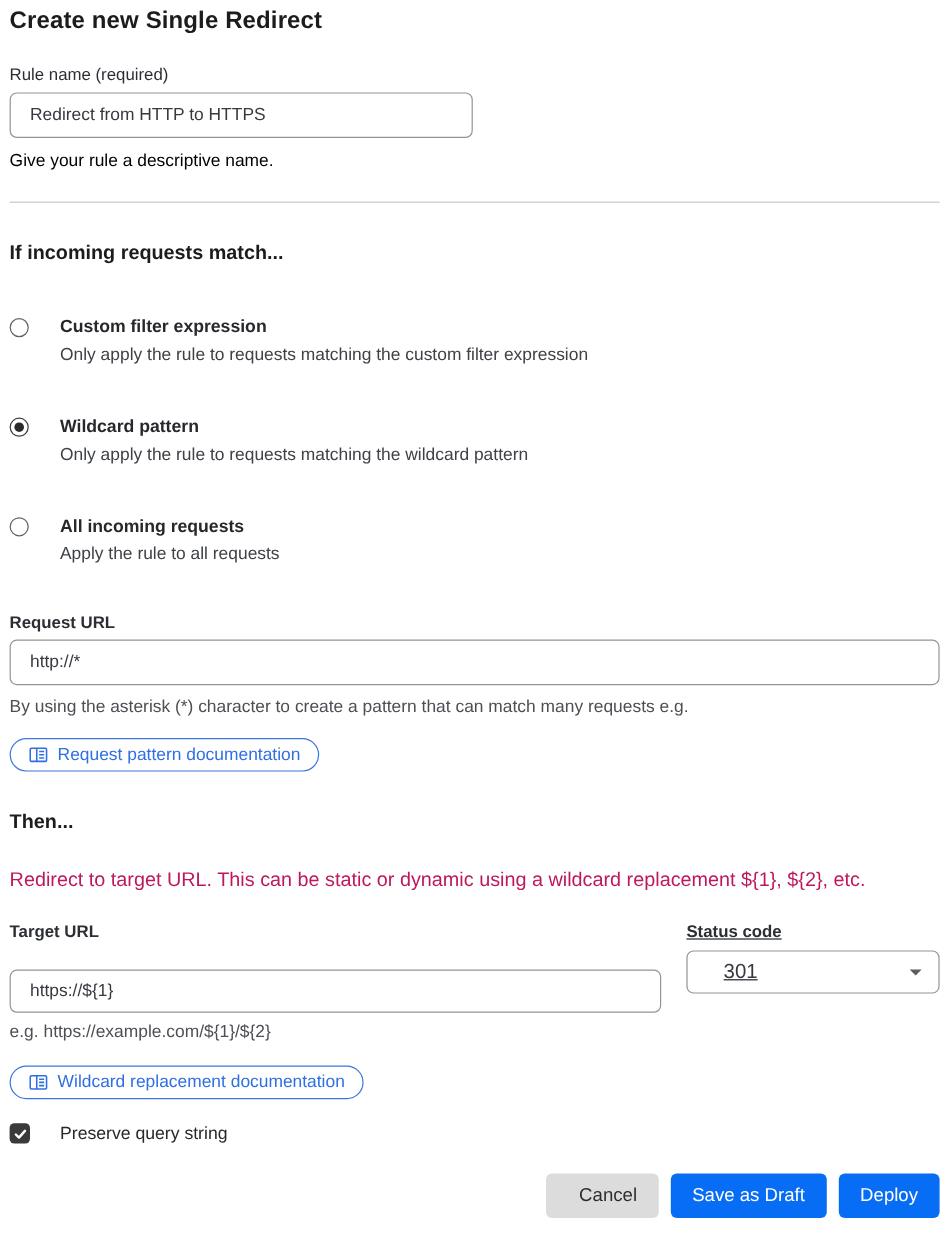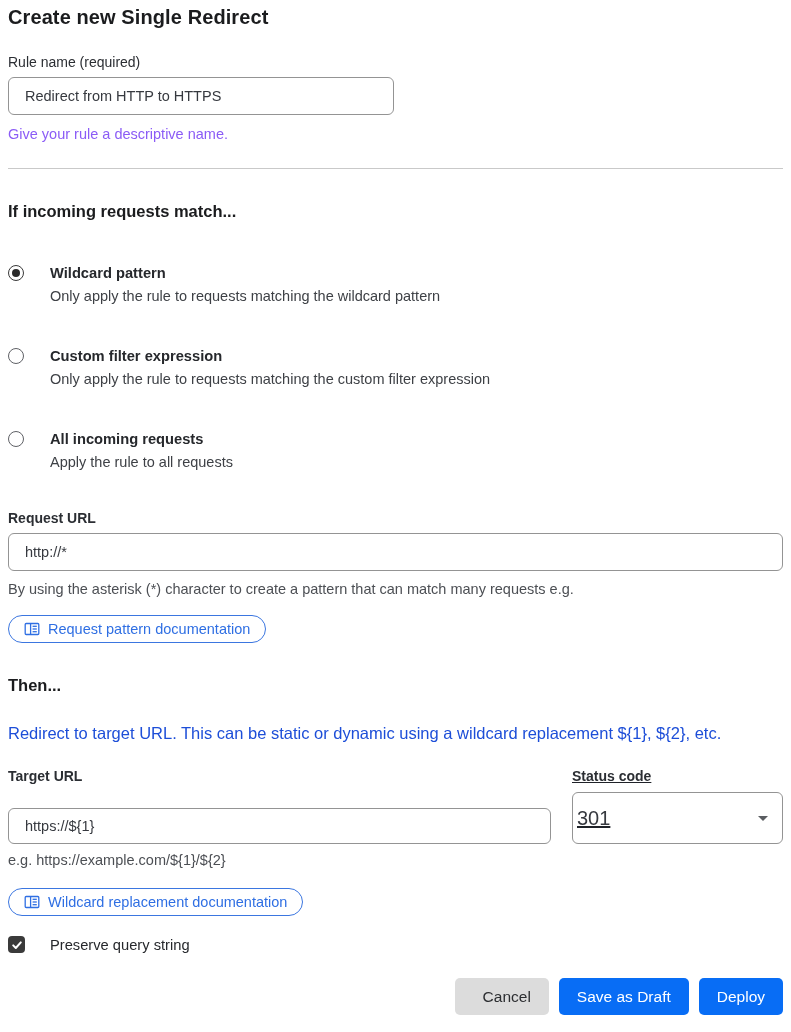--- a/index.html
+++ b/index.html
@@ -39,7 +39,7 @@
 
   .help-text {
     margin-top: 8px;
-    font-size: 14.5px; color: #8b5cf6;
+    font-size: 14.5px; color: #000000;
     line-height: 22px;
   }
 

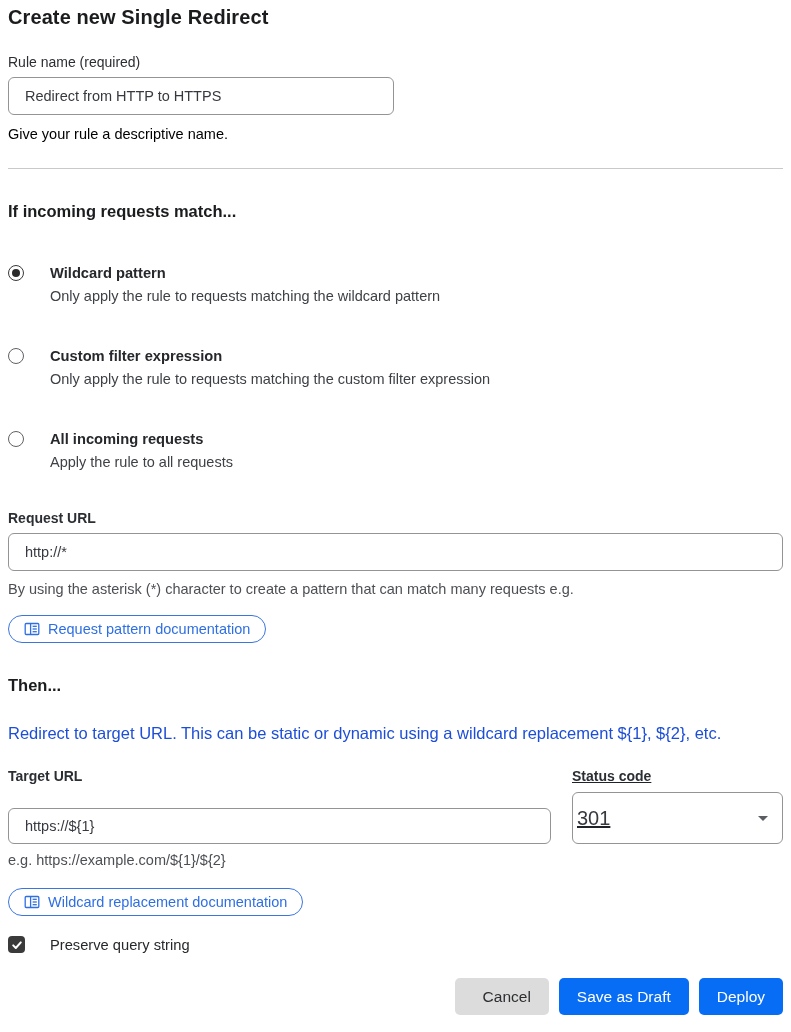--- a/index.html
+++ b/index.html
@@ -170,18 +170,18 @@
   <div class="radio-group">
 
     <div class="radio-row">
+      <span class="radio-outer"></span>
+      <span class="radio-texts">
+        <span class="radio-label" style="display:block">Custom filter expression</span>
+        <span class="radio-desc" style="display:block">Only apply the rule to requests matching the custom filter expression</span>
+      </span>
+    </div>
+
+    <div class="radio-row">
       <span class="radio-outer checked"></span>
       <span class="radio-texts">
         <span class="radio-label" style="display:block">Wildcard pattern</span>
         <span class="radio-desc" style="display:block">Only apply the rule to requests matching the wildcard pattern</span>
-      </span>
-    </div>
-
-    <div class="radio-row">
-      <span class="radio-outer"></span>
-      <span class="radio-texts">
-        <span class="radio-label" style="display:block">Custom filter expression</span>
-        <span class="radio-desc" style="display:block">Only apply the rule to requests matching the custom filter expression</span>
       </span>
     </div>
 

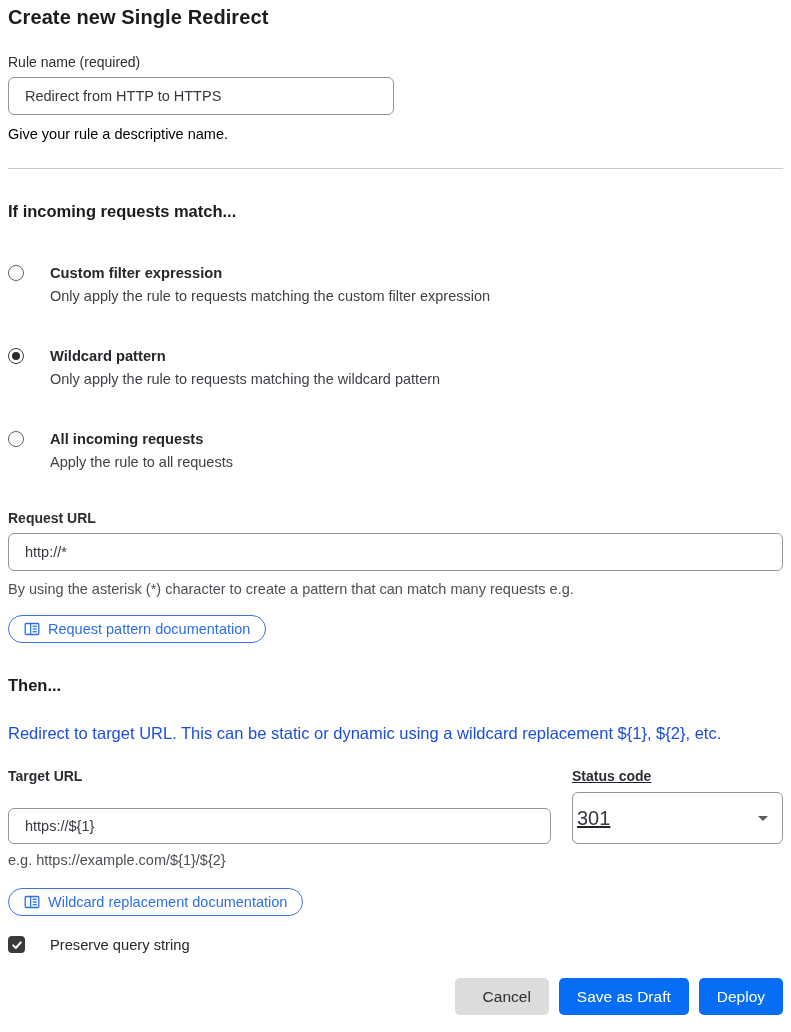--- a/index.html
+++ b/index.html
@@ -95,7 +95,7 @@
 
   .then-desc {
     margin-top: 27px;
-    font-size: 16.5px; color: #1d4ed8; line-height: 22px;
+    font-size: 16.5px; color: #be185d; line-height: 22px;
   }
 
   .target-row { display: flex; gap: 21px; margin-top: 24px; }

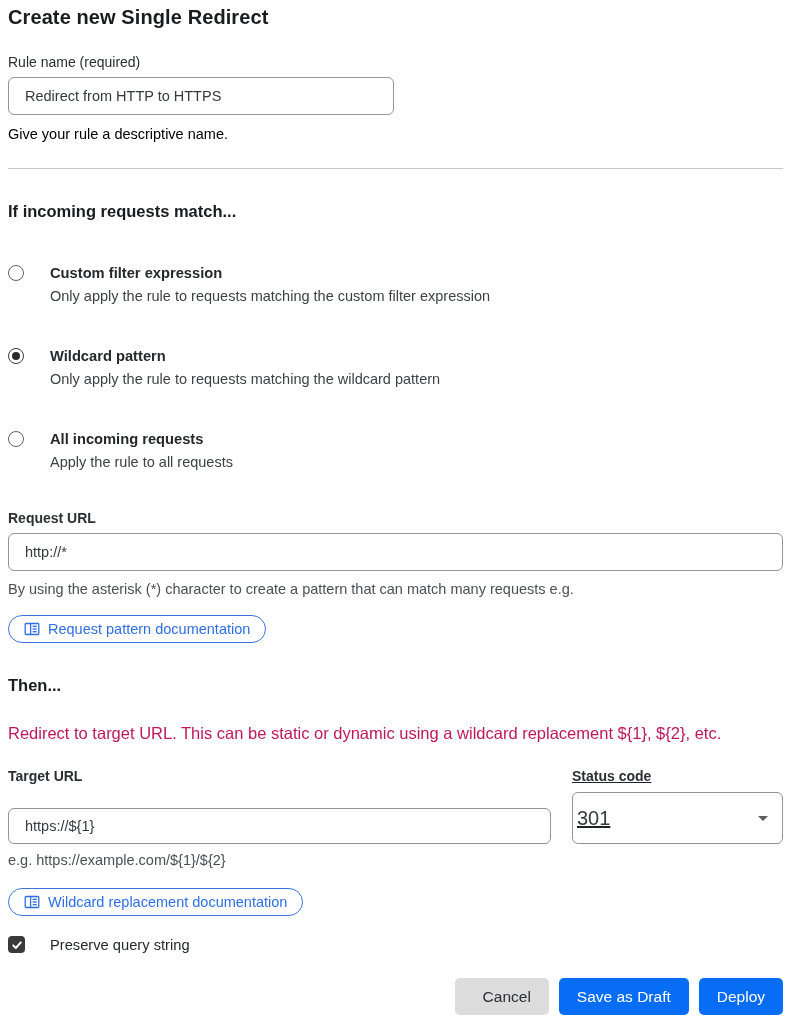--- a/index.html
+++ b/index.html
@@ -105,13 +105,13 @@
 
   .select-box {
     margin-top: 8px;
-    height: 52px;
+    height: 36px;
     border: 1px solid #949494;
     border-radius: 6px;
     background: #fff;
     display: flex; align-items: center;
-    padding: 0 4px;
-    font-size: 20px; color: #36393f;
+    padding: 0 30px;
+    font-size: 17px; color: #36393f;
     cursor: pointer;
     position: relative;
   }

